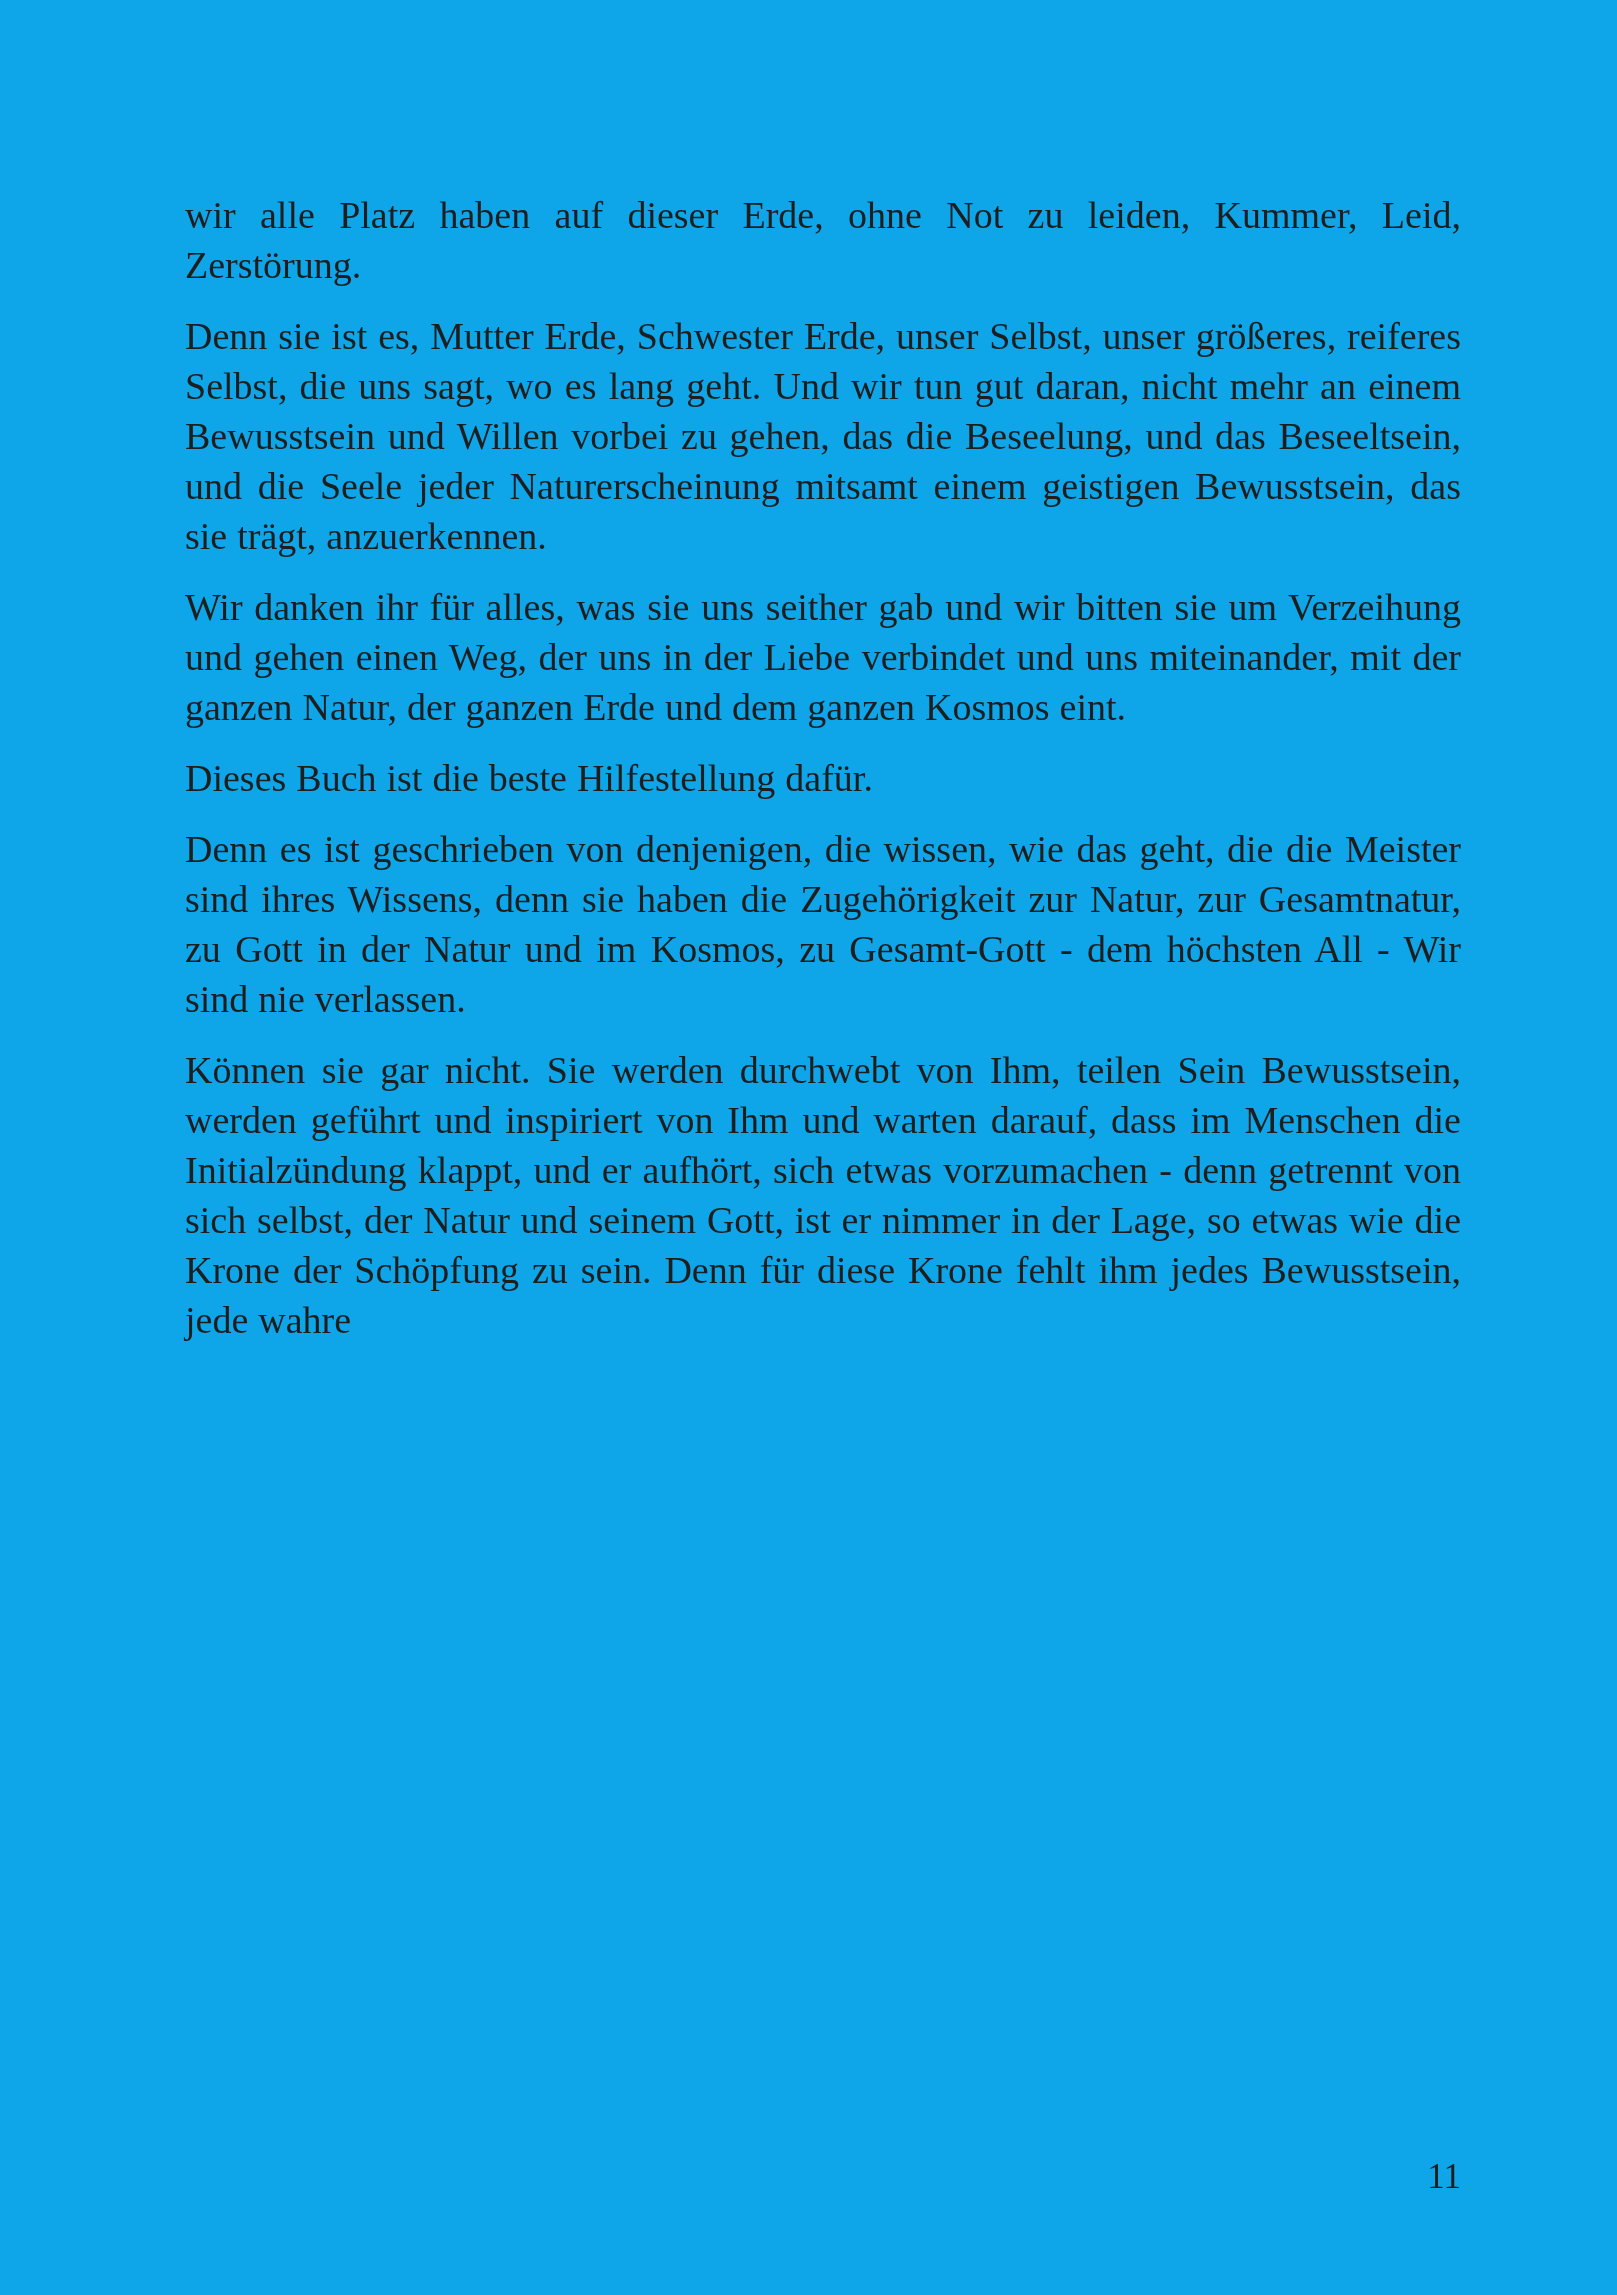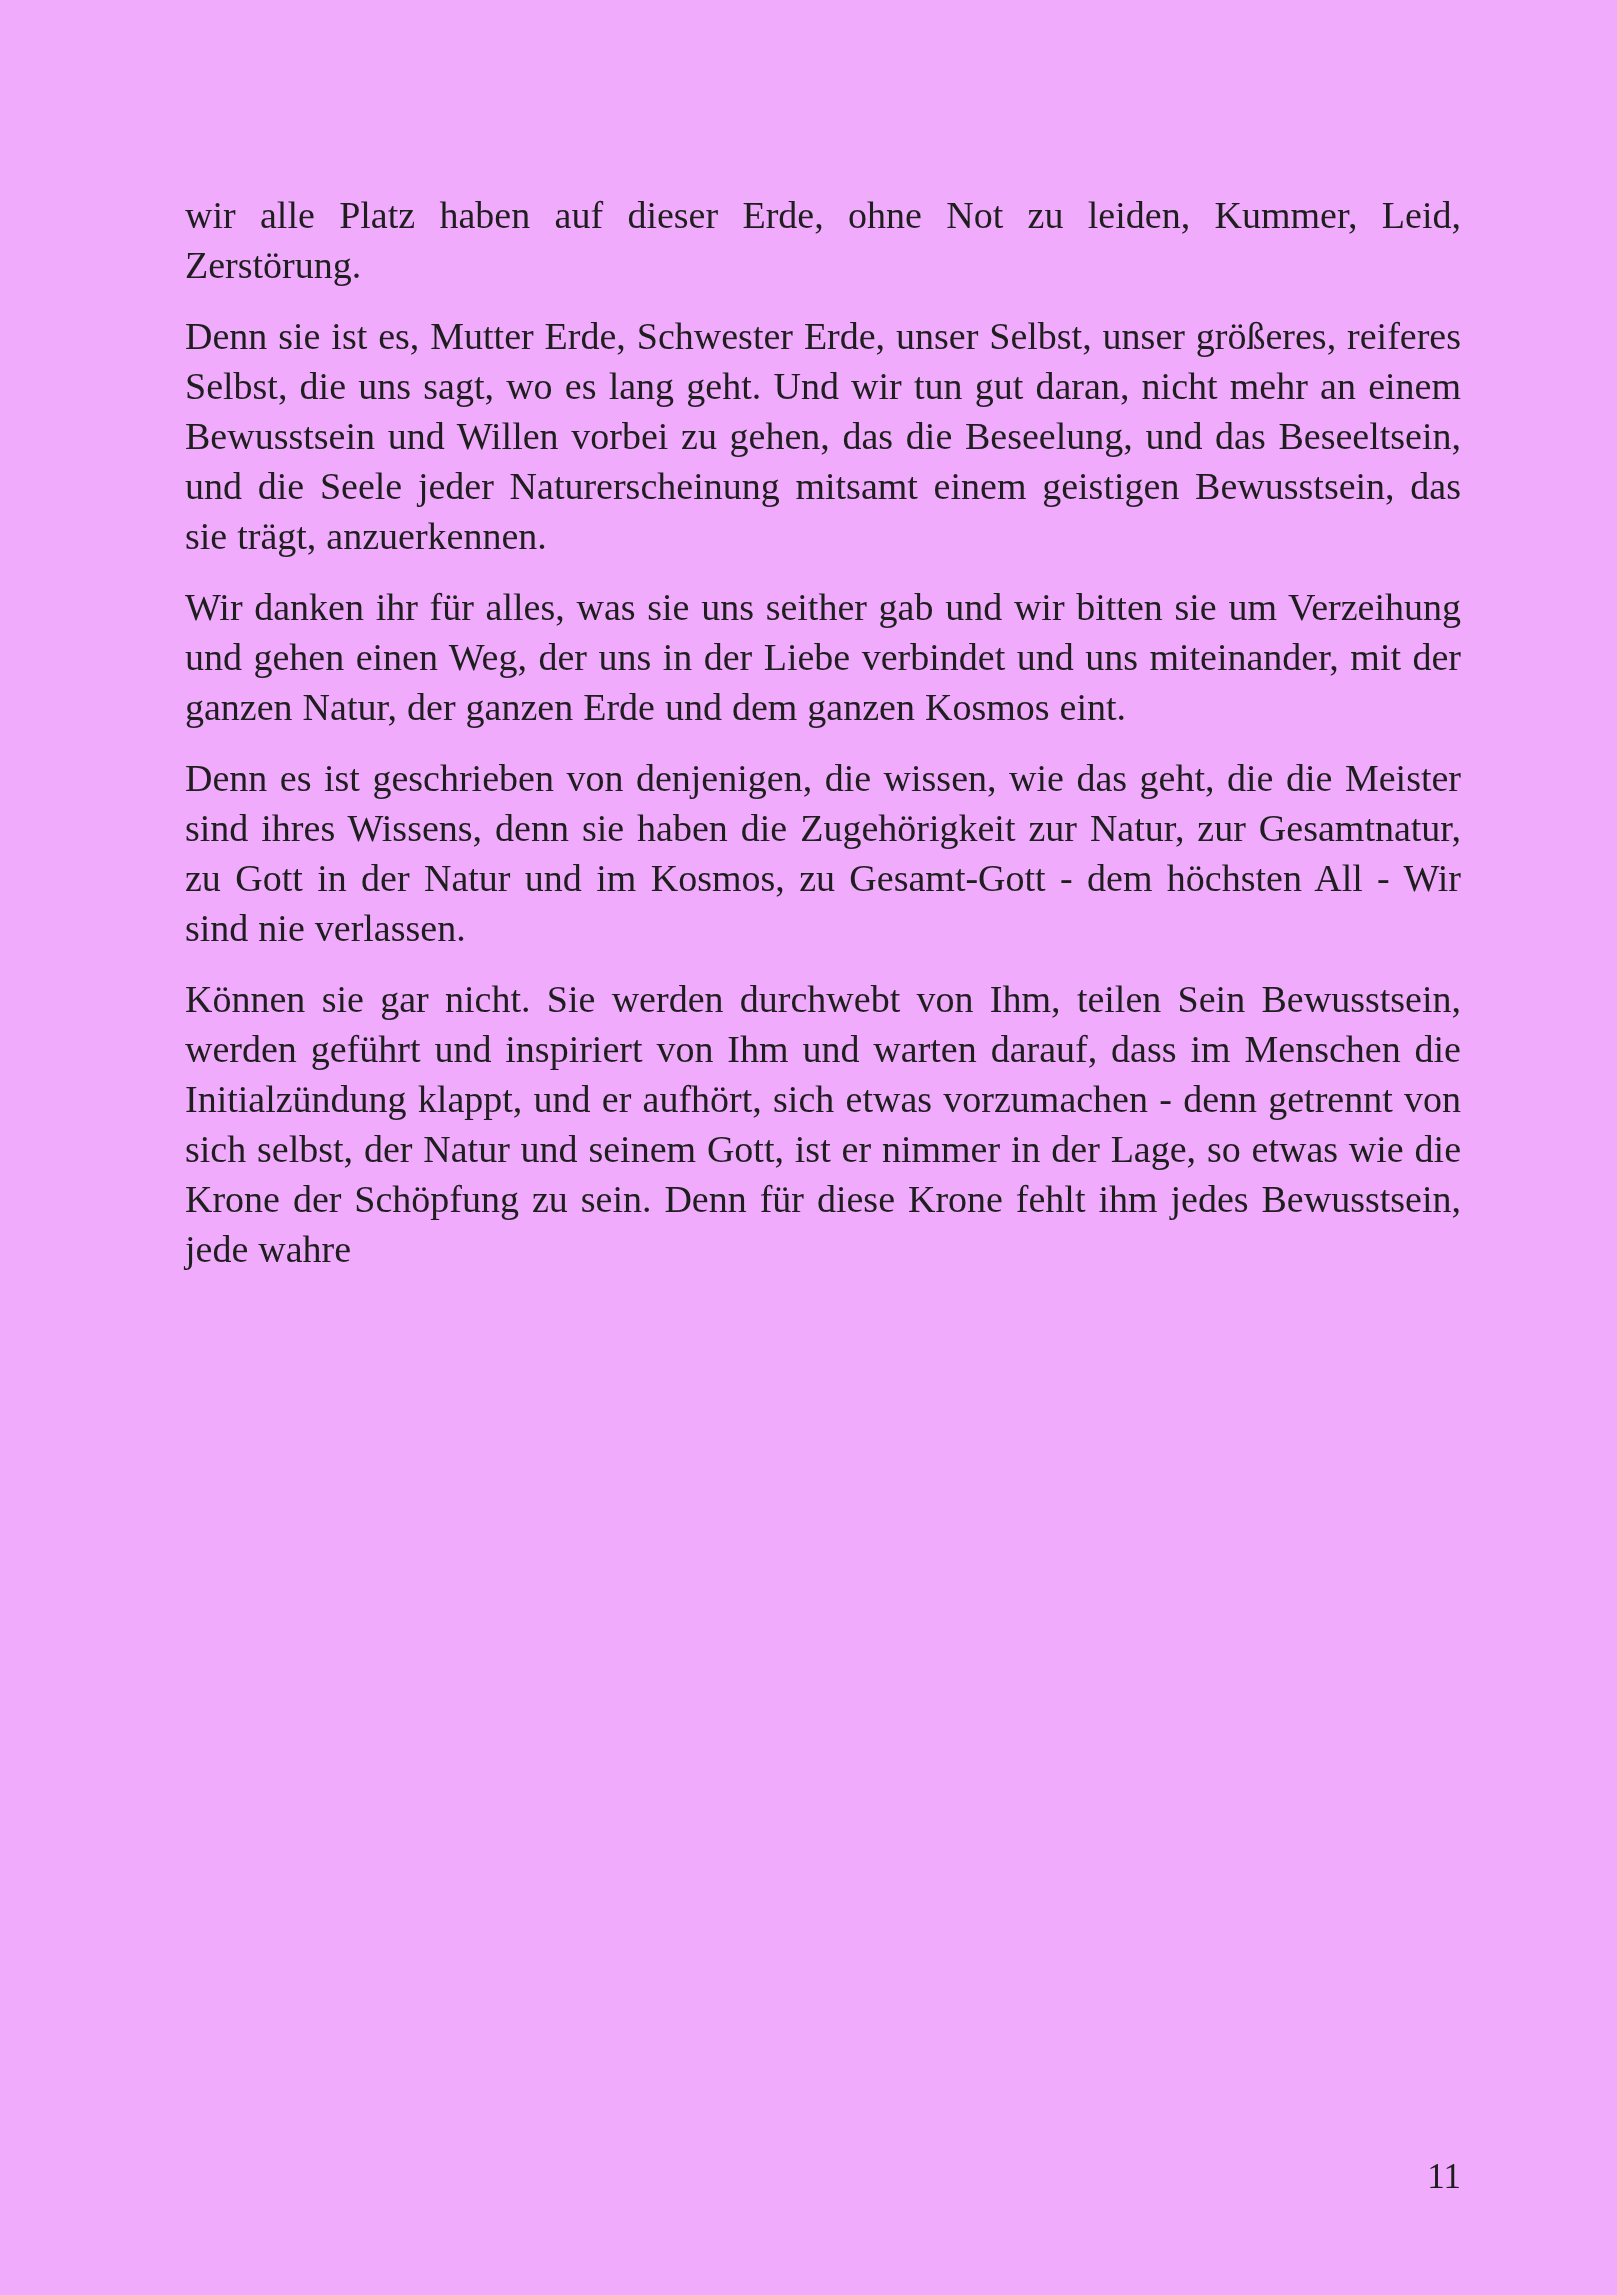--- a/index.html
+++ b/index.html
@@ -11,7 +11,7 @@
     position: relative;
     width: 1618px;
     height: 2295px;
-    background: #f0abfc;
+    background: #0ea5e9;
     color: #1e1e1e;
     font-family: "Liberation Serif", serif;
     overflow: hidden;

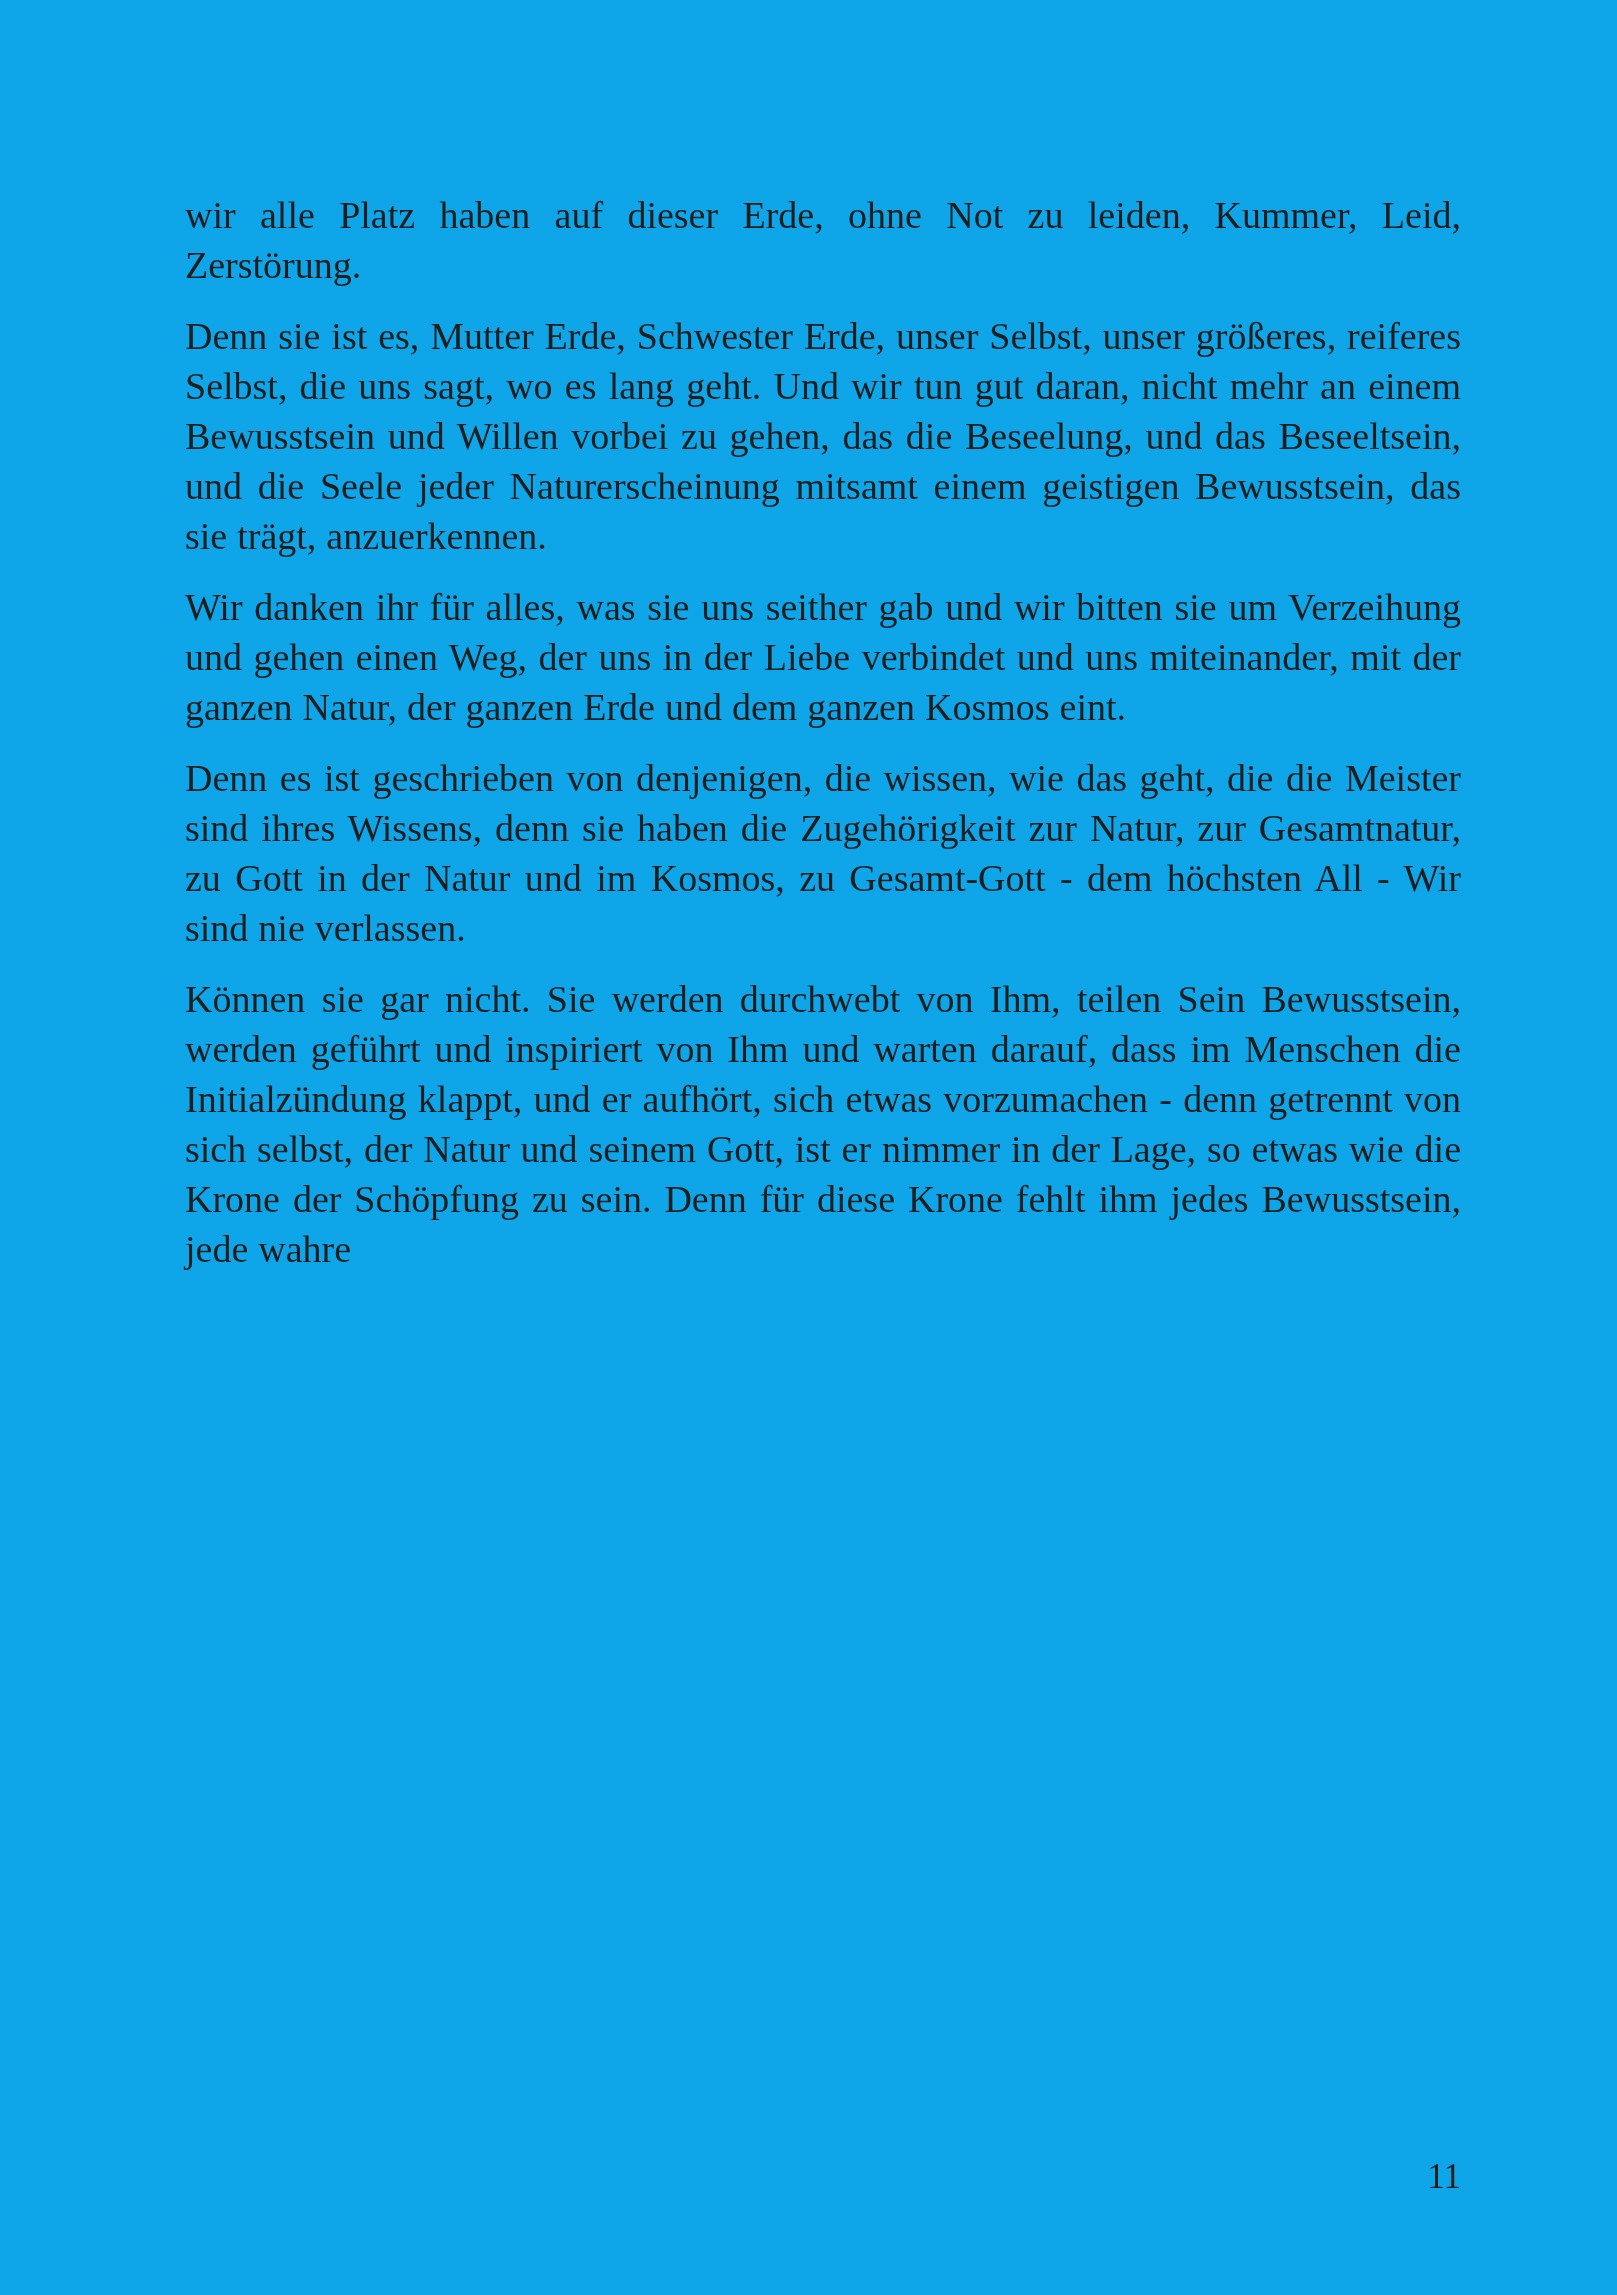--- a/index.html
+++ b/index.html
@@ -49,6 +49,7 @@
     <p>wir alle Platz haben auf dieser Erde, ohne Not zu leiden, Kummer, Leid, Zerstörung.</p>
     <p>Denn sie ist es, Mutter Erde, Schwester Erde, unser Selbst, unser größeres, reiferes Selbst, die uns sagt, wo es lang geht. Und wir tun gut daran, nicht mehr an einem Bewusstsein und Willen vorbei zu gehen, das die Beseelung, und das Beseeltsein, und die Seele jeder Naturerscheinung mitsamt einem geistigen Bewusstsein, das sie trägt, anzuerkennen.</p>
     <p>Wir danken ihr für alles, was sie uns seither gab und wir bitten sie um Verzeihung und gehen einen Weg, der uns in der Liebe verbindet und uns miteinander, mit der ganzen Natur, der ganzen Erde und dem ganzen Kosmos eint.</p>
+    <p>Dieses Buch ist die beste Hilfestellung dafür.</p>
     <p>Denn es ist geschrieben von denjenigen, die wissen, wie das geht, die die Meister sind ihres Wissens, denn sie haben die Zugehörigkeit zur Natur, zur Gesamtnatur, zu Gott in der Natur und im Kosmos, zu Gesamt-Gott - dem höchsten All - Wir sind nie verlassen.</p>
     <p>Können sie gar nicht. Sie werden durchwebt von Ihm, teilen Sein Bewusstsein, werden geführt und inspiriert von Ihm und warten darauf, dass im Menschen die Initialzündung klappt, und er aufhört, sich etwas vorzumachen - denn getrennt von sich selbst, der Natur und seinem Gott, ist er nimmer in der Lage, so etwas wie die Krone der Schöpfung zu sein. Denn für diese Krone fehlt ihm jedes Bewusstsein, jede wahre</p>
   </div>

